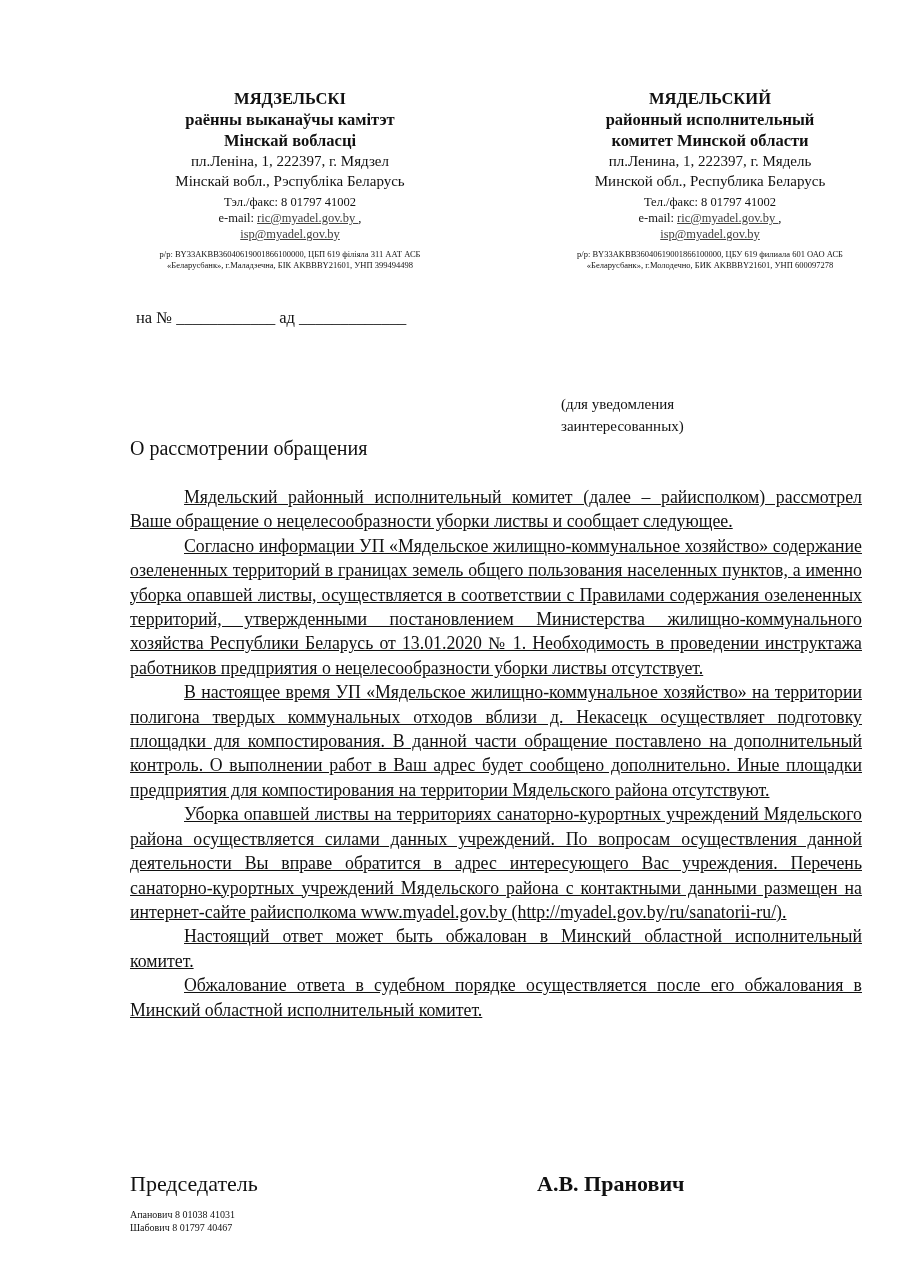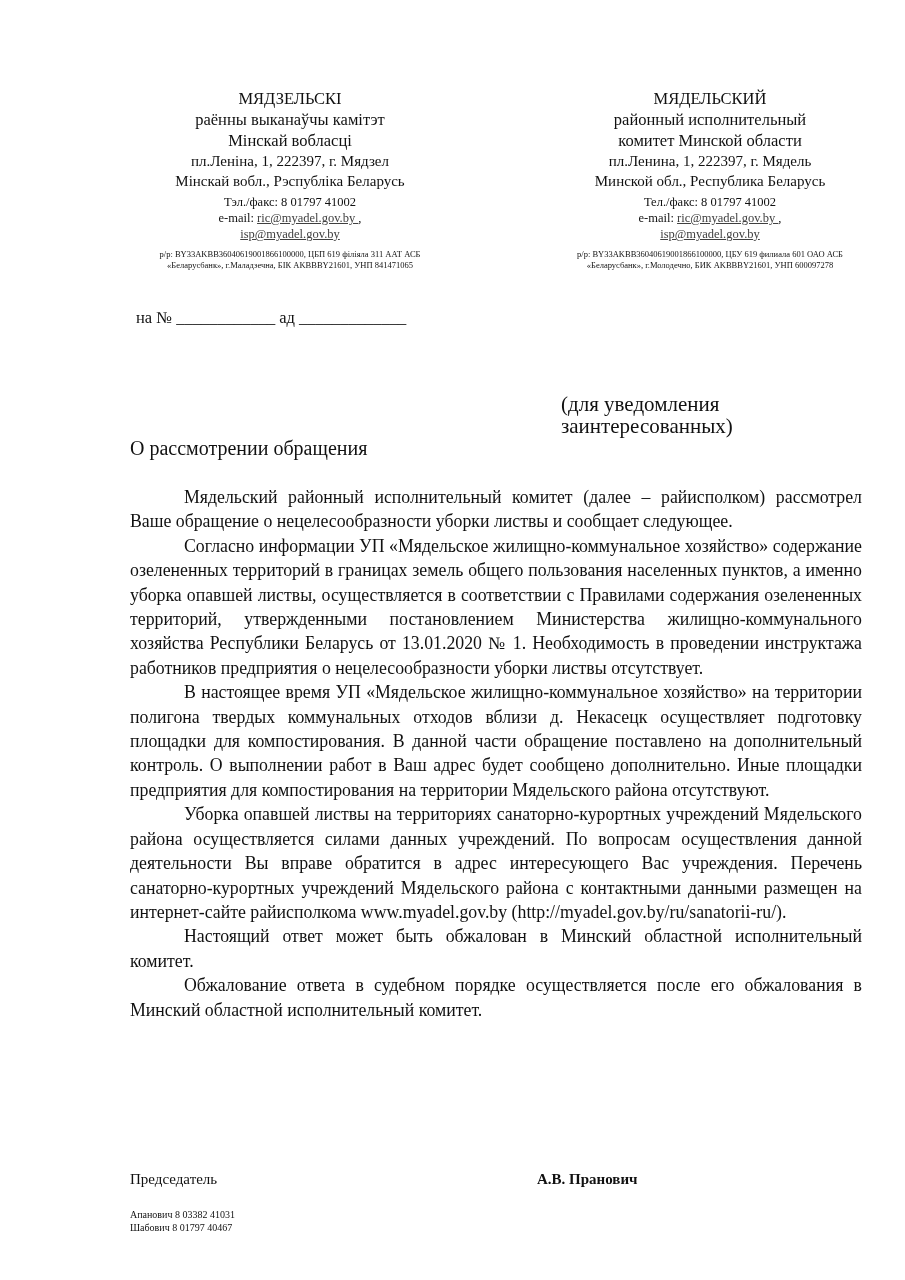--- a/index.html
+++ b/index.html
@@ -13,7 +13,7 @@
     }
     .hdr.left { left: 140px; width: 300px; }
     .hdr.right { left: 560px; width: 300px; }
-    .hdr .org { font-weight: normal; font-size: 16.5px; line-height: 21px; }
+    .hdr .org { font-weight: bold; font-size: 16.5px; line-height: 21px; }
     .hdr .addr { font-size: 15px; line-height: 20px; }
     .hdr .contact { font-size: 12.5px; line-height: 16px; margin-top: 3px; }
     .hdr .bank { font-size: 8.5px; line-height: 11px; margin-top: 7px; white-space: nowrap; }

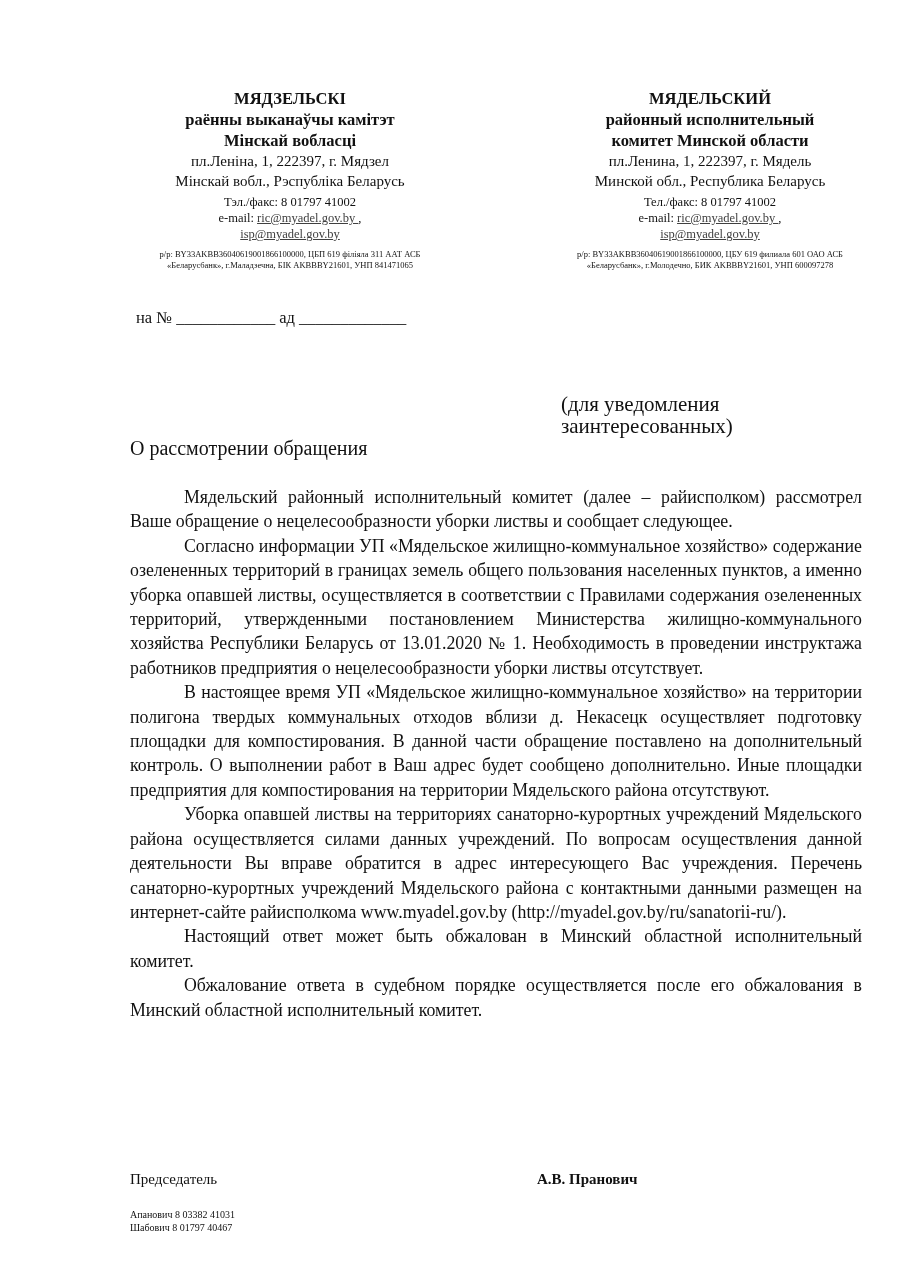--- a/index.html
+++ b/index.html
@@ -60,7 +60,7 @@
     <a class="mail">isp@myadel.gov.by</a>
   </div>
   <div class="bank">р/р: BY33AKBB36040619001866100000, ЦБП 619 філіяла 311 ААТ АСБ</div>
-  <div class="bank" style="margin-top:0">«Беларусбанк», г.Маладзечна, БІК AKBBBY21601, УНП 841471065</div>
+  <div class="bank" style="margin-top:0">«Беларусбанк», г.Маладзечна, БІК AKBBBY21601, УНП 399494498</div>
 </div>
 
 <div class="hdr right">

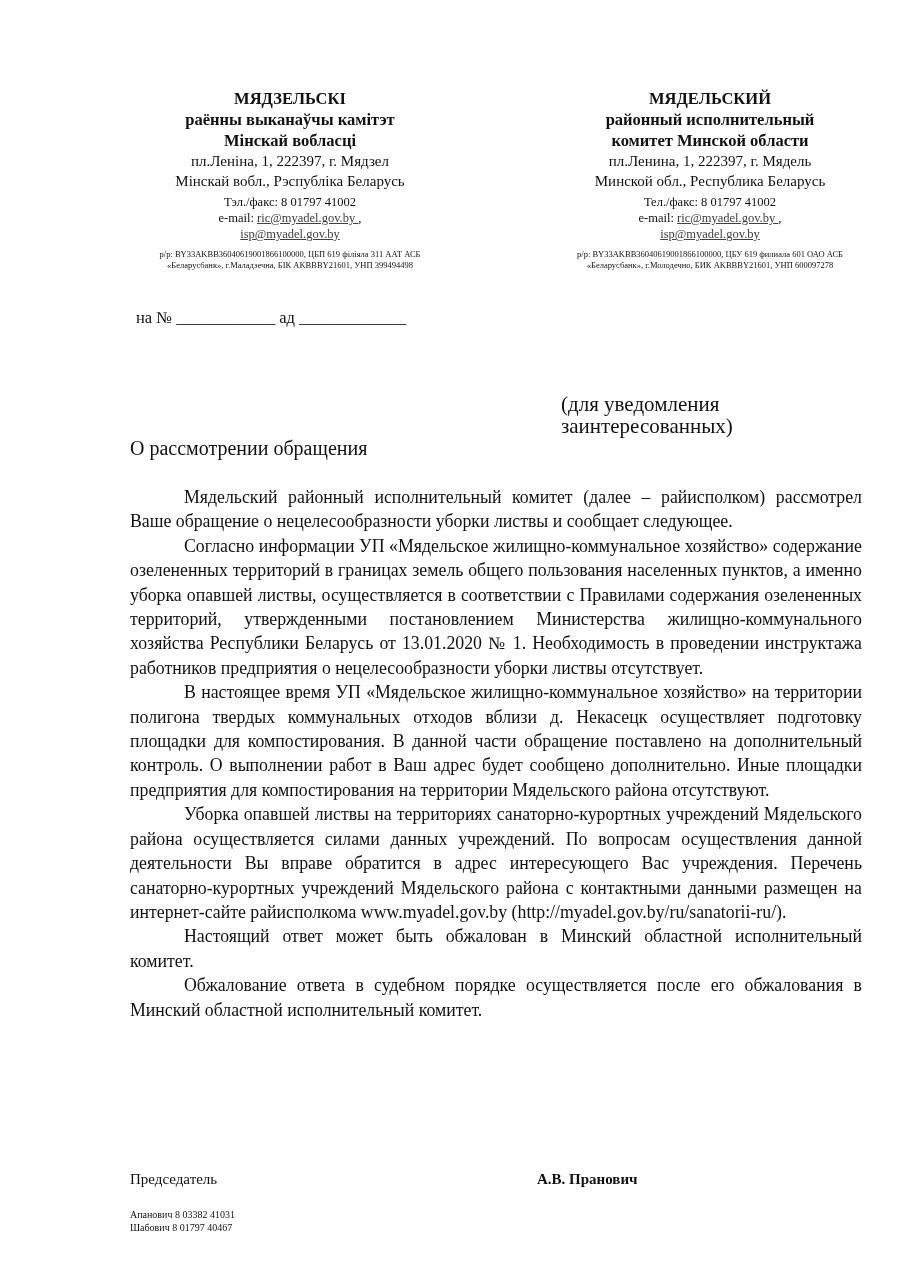--- a/index.html
+++ b/index.html
@@ -24,7 +24,7 @@
       position: absolute; left: 136px; top: 308px; font-size: 16.5px;
     }
     .recipient {
-      position: absolute; left: 561px; top: 393px; font-size: 21px; line-height: 22px;
+      position: absolute; left: 561px; top: 393px; font-size: 15px; line-height: 22px;
     }
     .subject {
       position: absolute; left: 130px; top: 437px; font-size: 20px; text-align: center;

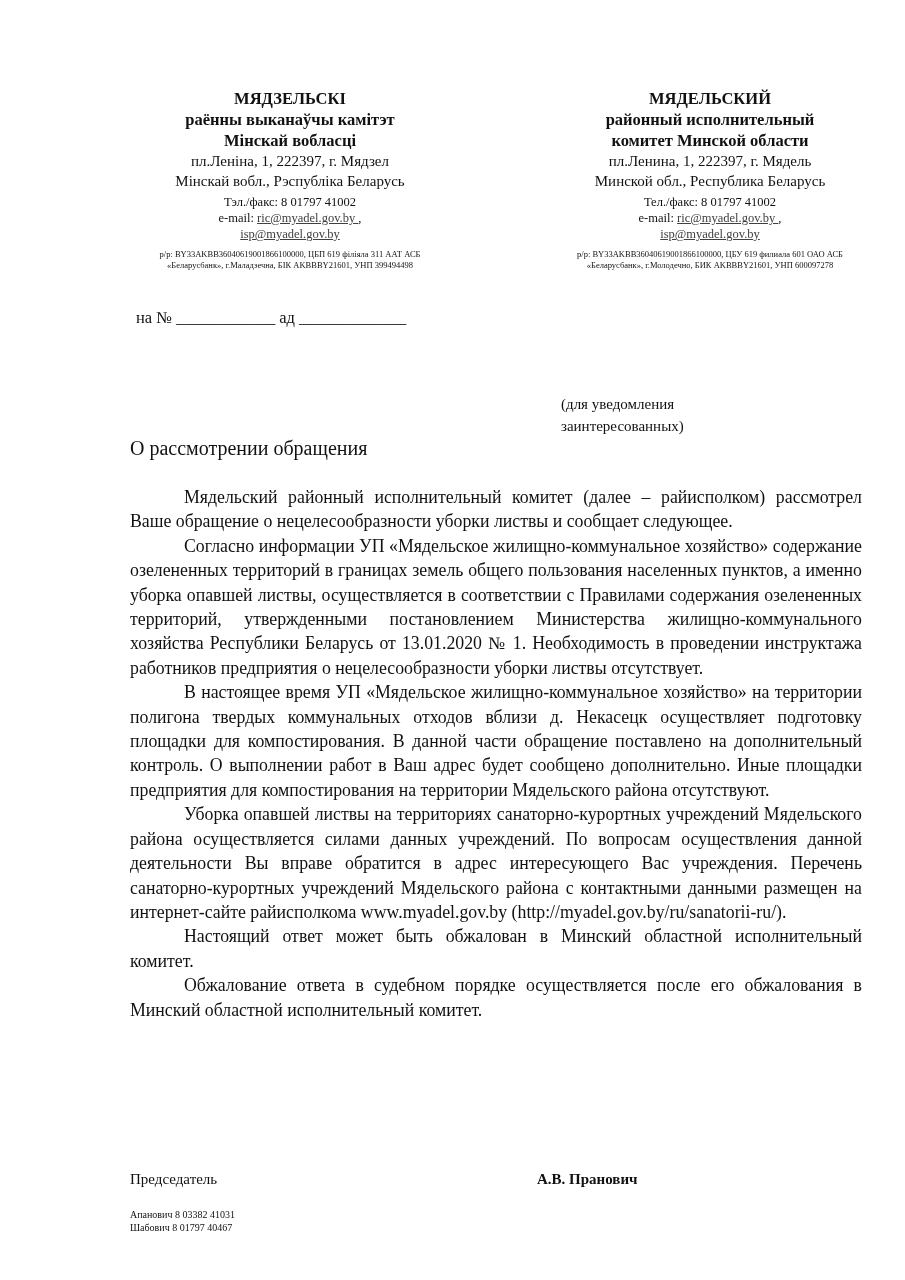--- a/index.html
+++ b/index.html
@@ -33,7 +33,7 @@
       position: absolute; left: 130px; top: 485px; width: 732px;
       font-size: 17.8px; line-height: 24.4px; text-align: justify;
     }
-    .body p { margin: 0; text-indent: 54px; }
+    .body p { margin: 0; text-indent: 54px; text-decoration: underline; }
     .sign {
       position: absolute; top: 1171px; font-size: 15px;
     }

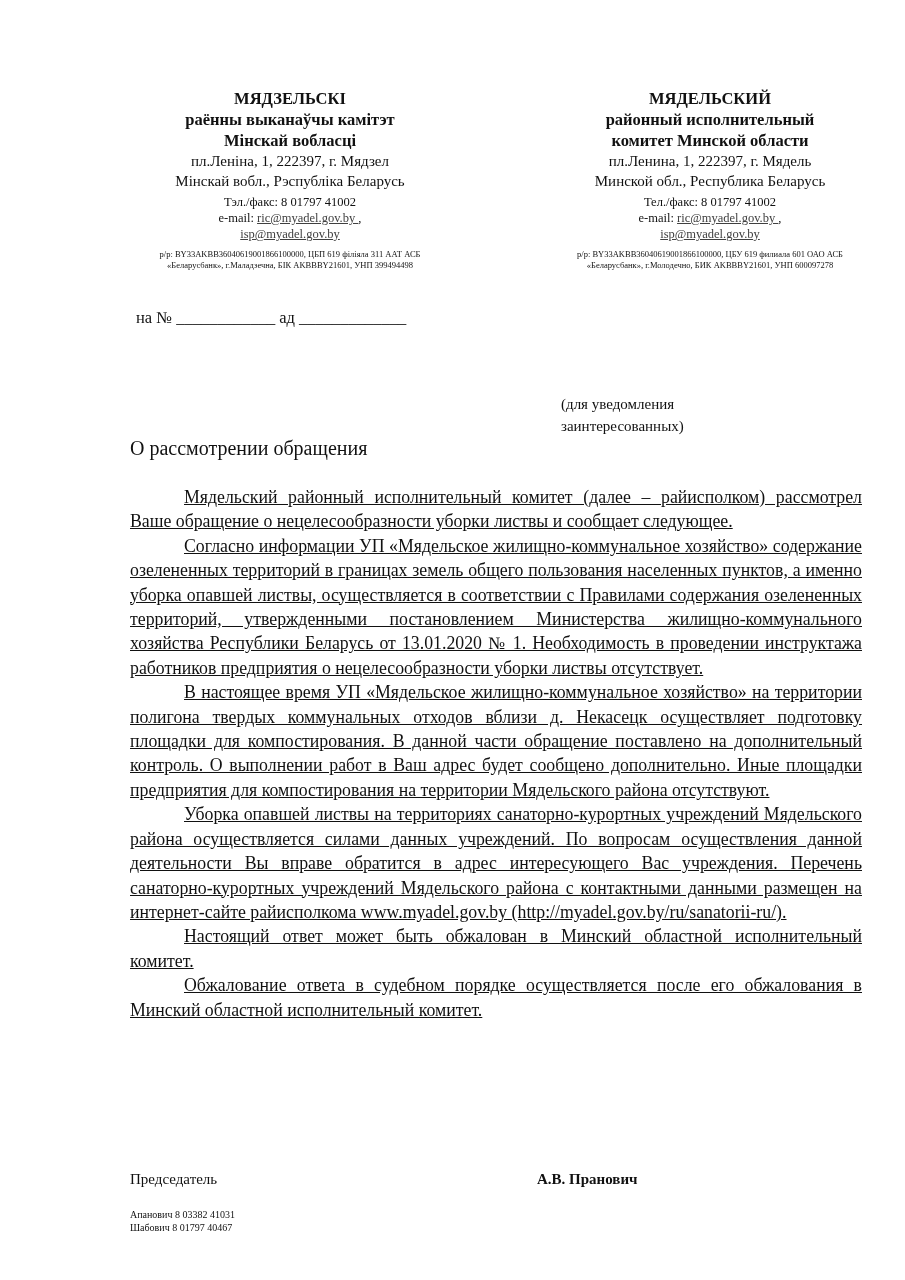--- a/index.html
+++ b/index.html
@@ -35,7 +35,7 @@
     }
     .body p { margin: 0; text-indent: 54px; text-decoration: underline; }
     .sign {
-      position: absolute; top: 1171px; font-size: 15px;
+      position: absolute; top: 1171px; font-size: 22px;
     }
     .sign.title { left: 130px; }
     .sign.name { left: 537px; font-weight: bold; }

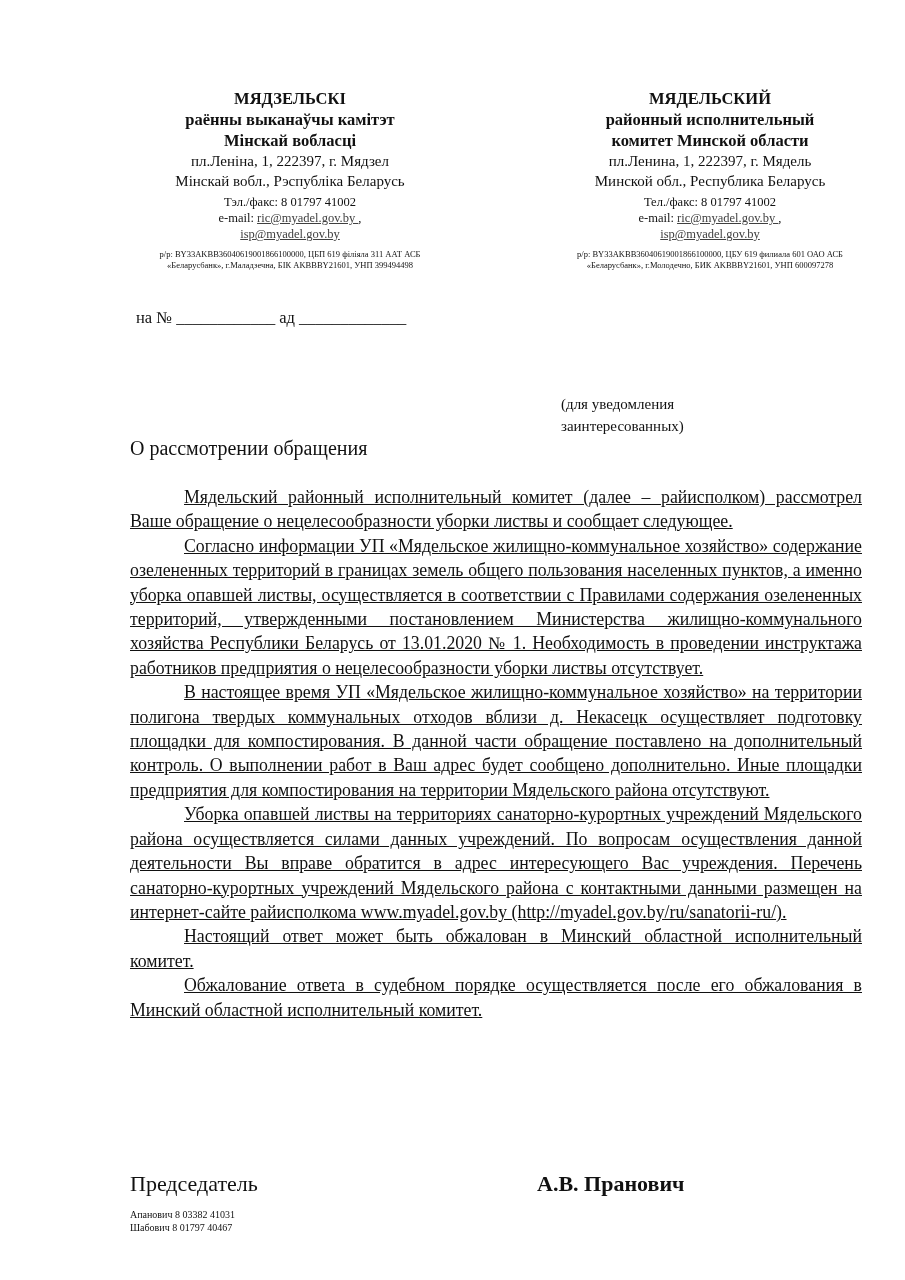--- a/index.html
+++ b/index.html
@@ -102,7 +102,7 @@
 <div class="sign name">А.В. Пранович</div>
 
 <div class="executors">
-  <div>Апанович 8 03382 41031</div>
+  <div>Апанович 8 01038 41031</div>
   <div>Шабович 8 01797 40467</div>
 </div>
 

